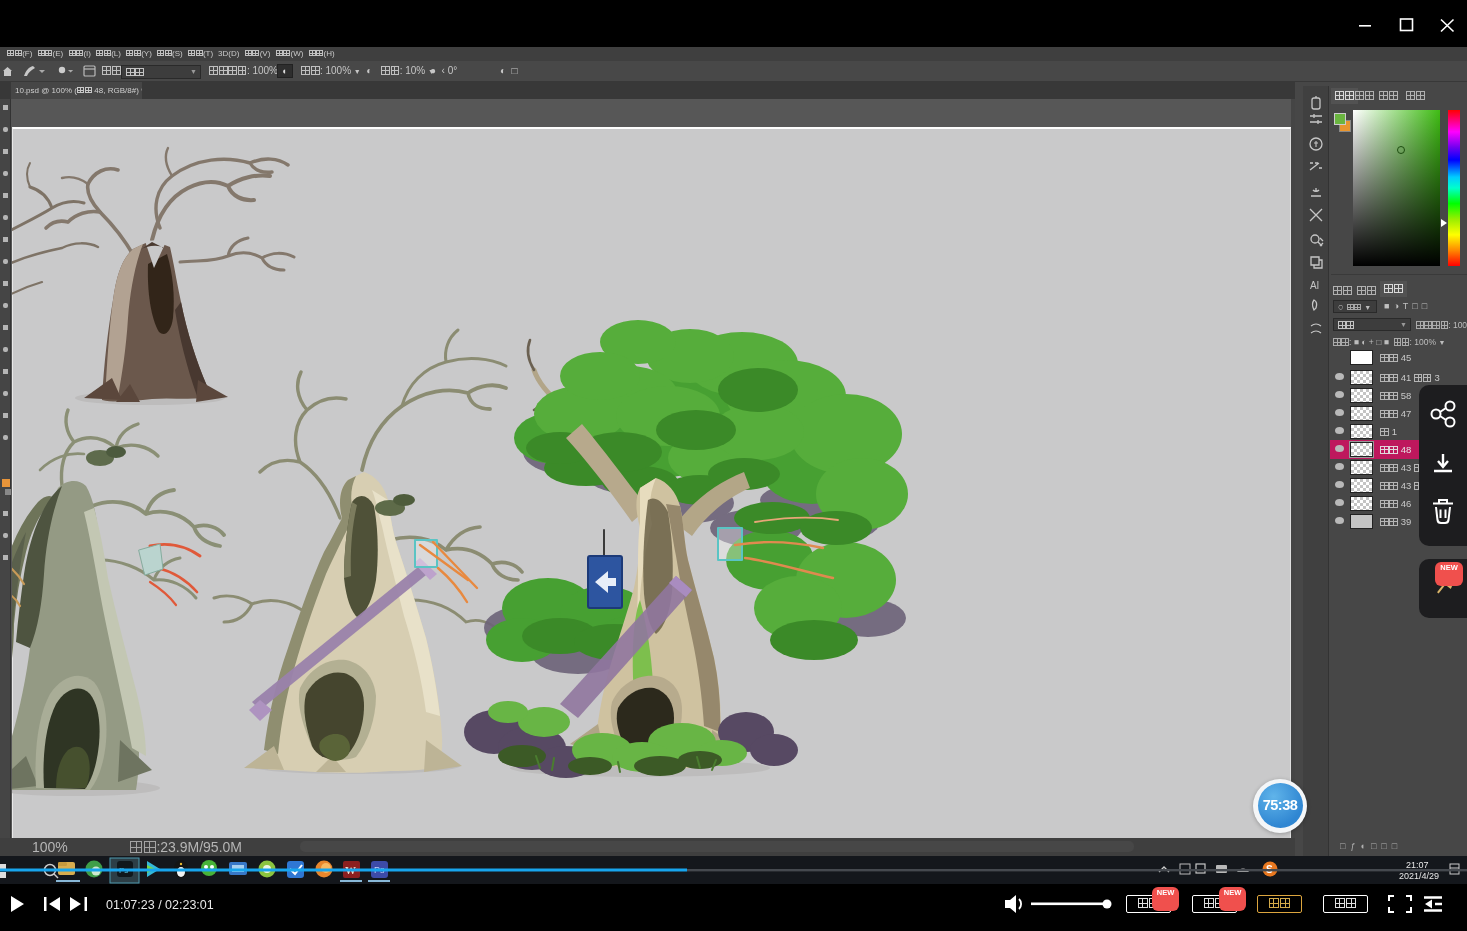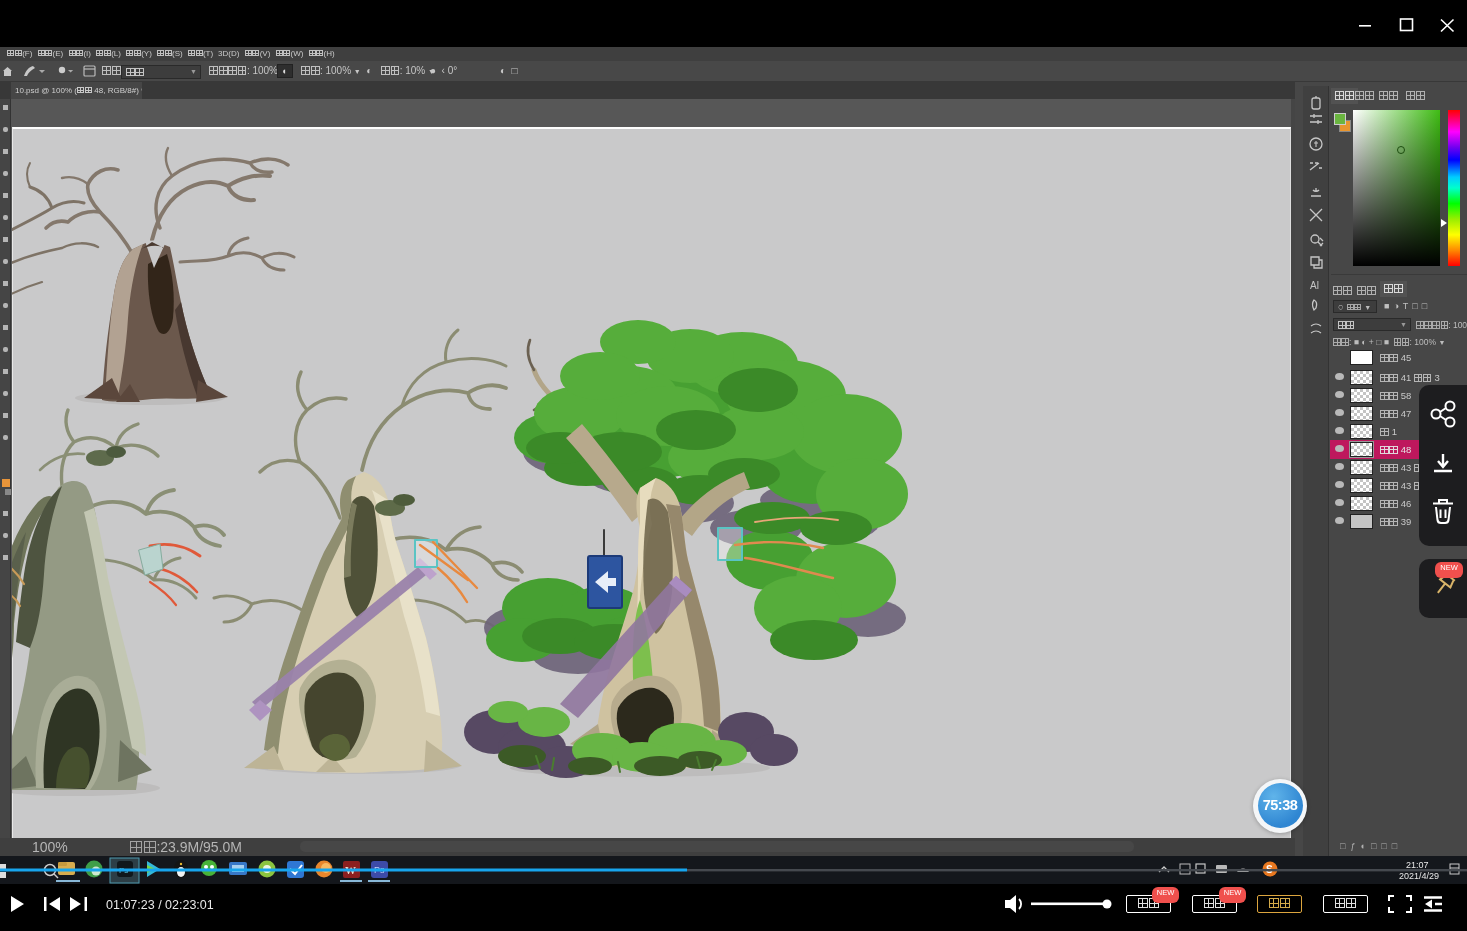--- a/index.html
+++ b/index.html
@@ -41,7 +41,7 @@
 
 #pbar{left:0;top:884px;width:1467px;height:47px;background:#000}
 .vbtn{position:absolute;top:11px;height:18px;border:1.5px solid #fff;border-radius:2px;color:#eee;font-size:12px;text-align:center;line-height:15px;width:45px}
-.newpill{position:absolute;width:27px;height:16px;background:#f0504d;border-radius:6px;color:#fff;font-size:7.5px;font-weight:normal;text-align:center;line-height:12px}
+.newpill{position:absolute;width:27px;height:24px;background:#f0504d;border-radius:6px;color:#fff;font-size:7.5px;font-weight:bold;text-align:center;line-height:12px}
 
 #sharepanel{left:1419px;top:385px;width:48px;height:161px;background:#1d1d1f;border-radius:10px 0 0 10px}
 #pinpanel{left:1419px;top:559px;width:48px;height:59px;background:#1d1d1f;border-radius:10px 0 0 10px}

